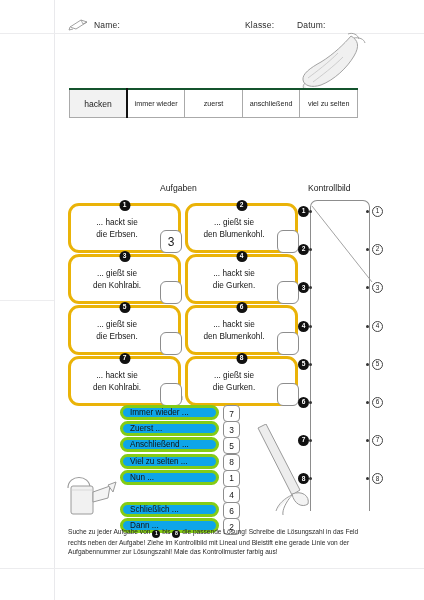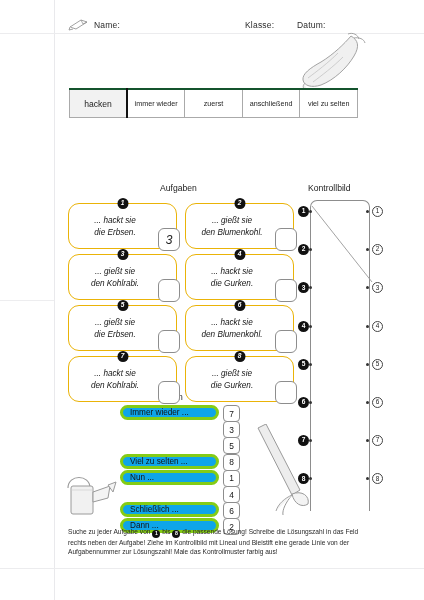--- a/index.html
+++ b/index.html
@@ -51,9 +51,8 @@
   
   .task{
     position:absolute;width:107px;height:44px;
-    border:1px solid #eab308;border-radius:11px;
+    border:3px solid #eab308;border-radius:11px;
     background:#fff;
-    font-style:italic;
   }
   .task .tnum{
     position:absolute;left:50%;top:-6px;transform:translateX(-50%);

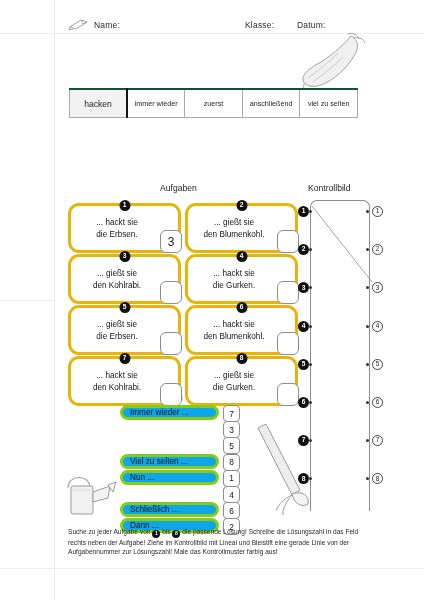--- a/index.html
+++ b/index.html
@@ -244,6 +244,7 @@
         <div class="snum">7</div>
       </div>
       <div class="sol" style="left: 120px; top: 421.2px; width: 120px;">
+        <div class="slabel">Zuerst ...</div>
         <div class="snum">3</div>
       </div>
       <div class="sol" style="left: 120px; top: 437.4px; width: 120px;">

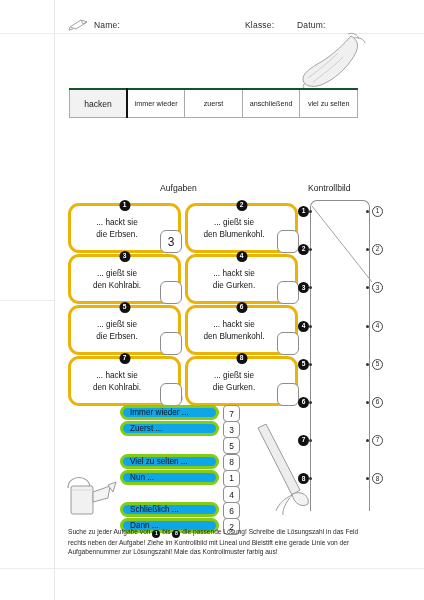--- a/index.html
+++ b/index.html
@@ -248,6 +248,7 @@
         <div class="snum">3</div>
       </div>
       <div class="sol" style="left: 120px; top: 437.4px; width: 120px;">
+        <div class="slabel">Anschließend ...</div>
         <div class="snum">5</div>
       </div>
       <div class="sol" style="left: 120px; top: 453.6px; width: 120px;">

